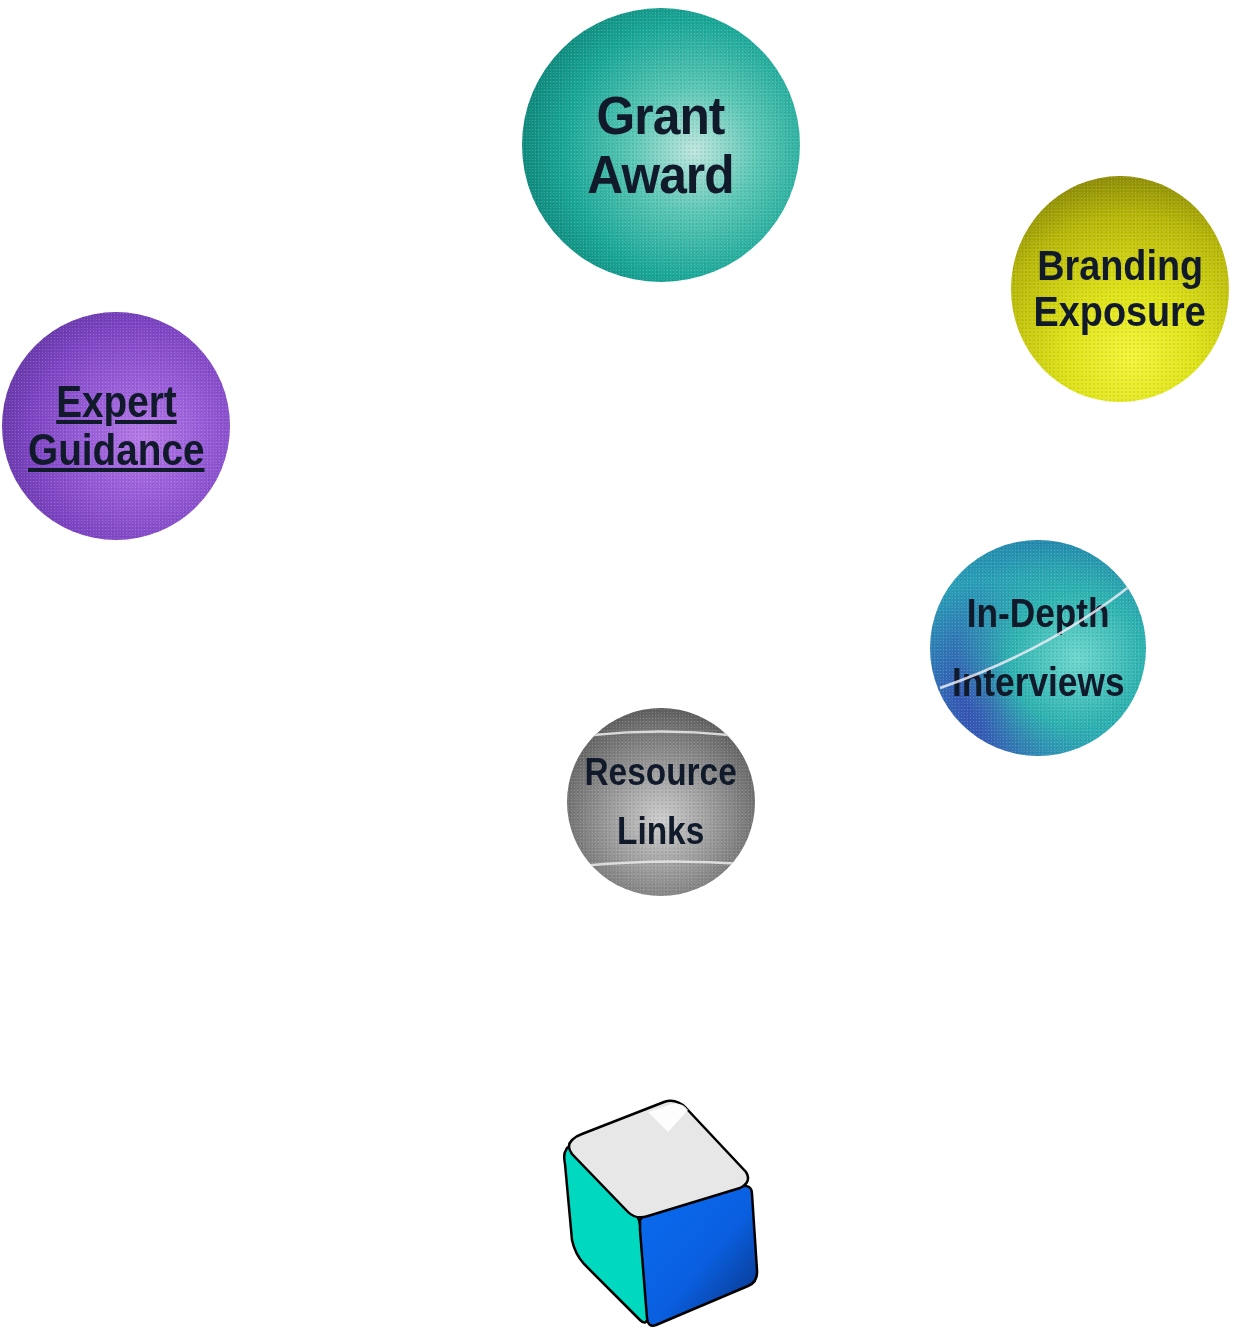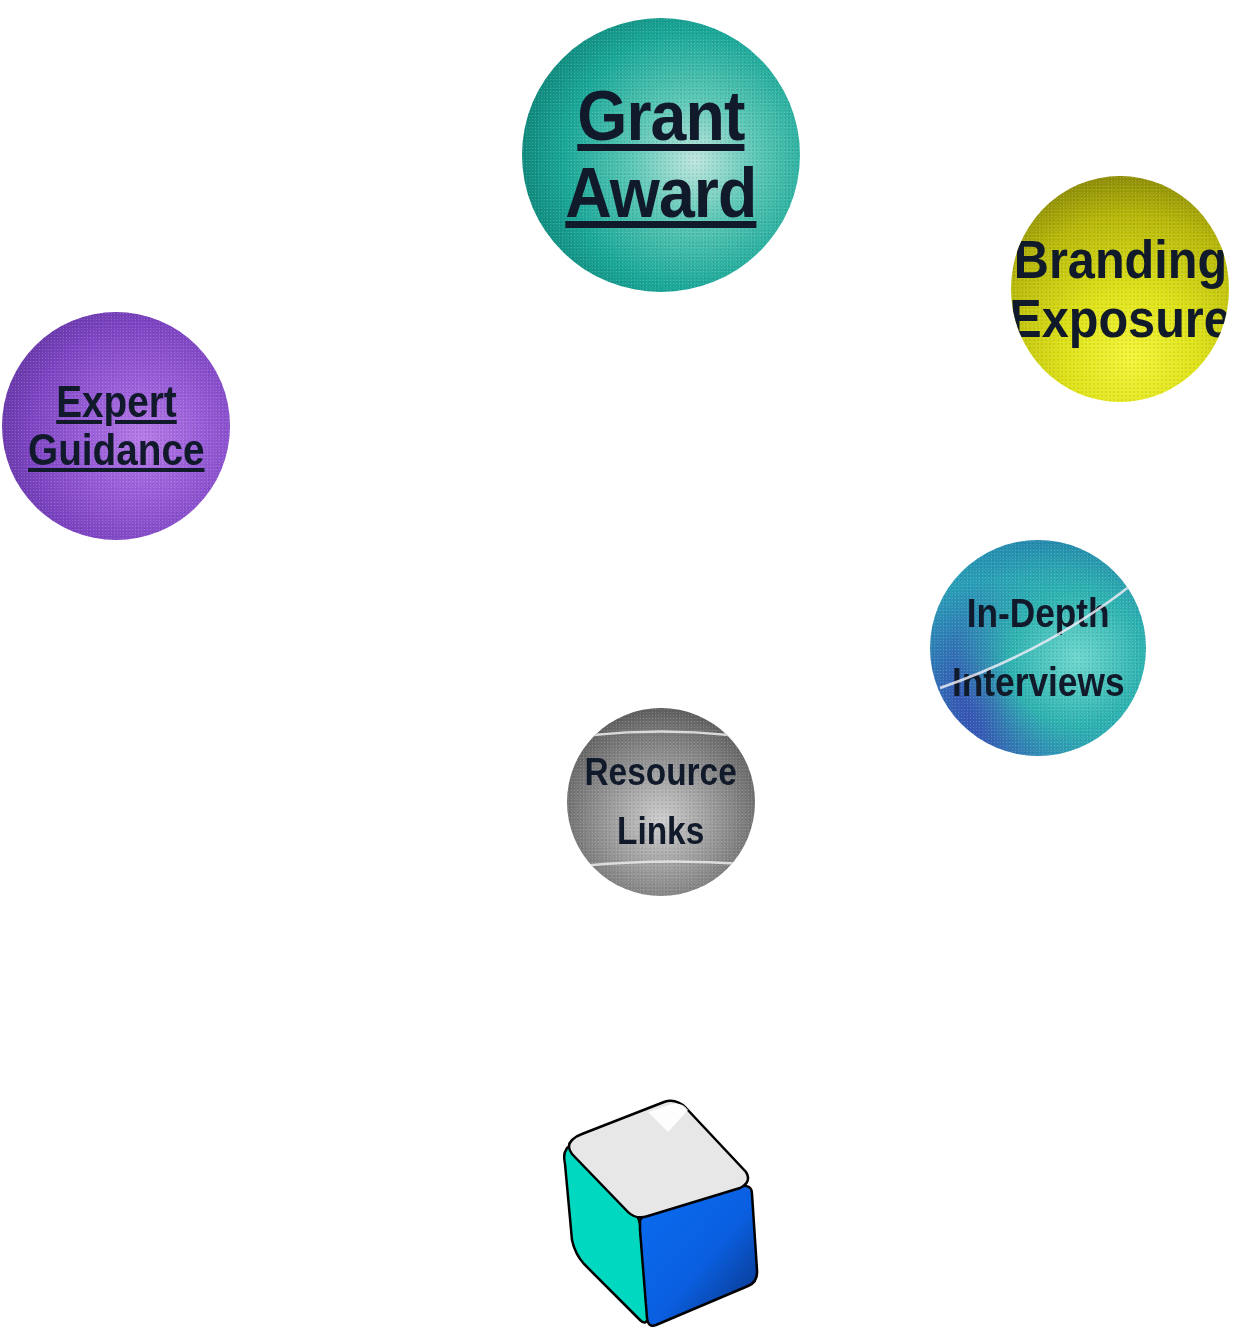--- a/index.html
+++ b/index.html
@@ -21,9 +21,9 @@
       background-position: 0 0, 1px 2px;
     }
     #s-grant {
-      left: 522px; top: 18px; width: 278px; height: 274px;
+      left: 522px; top: 8px; width: 278px; height: 274px;
       background: radial-gradient(circle at 62% 52%, #bfe7df 0%, #5bc8b6 28%, #1aa899 58%, #0d7f73 85%, #0a6d63 100%);
-      font-size: 70px; letter-spacing: -1px; text-decoration: underline;
+      font-size: 54px; letter-spacing: -1px;
     }
     #s-grant .line { transform: scaleX(0.92); }
     #s-brand {

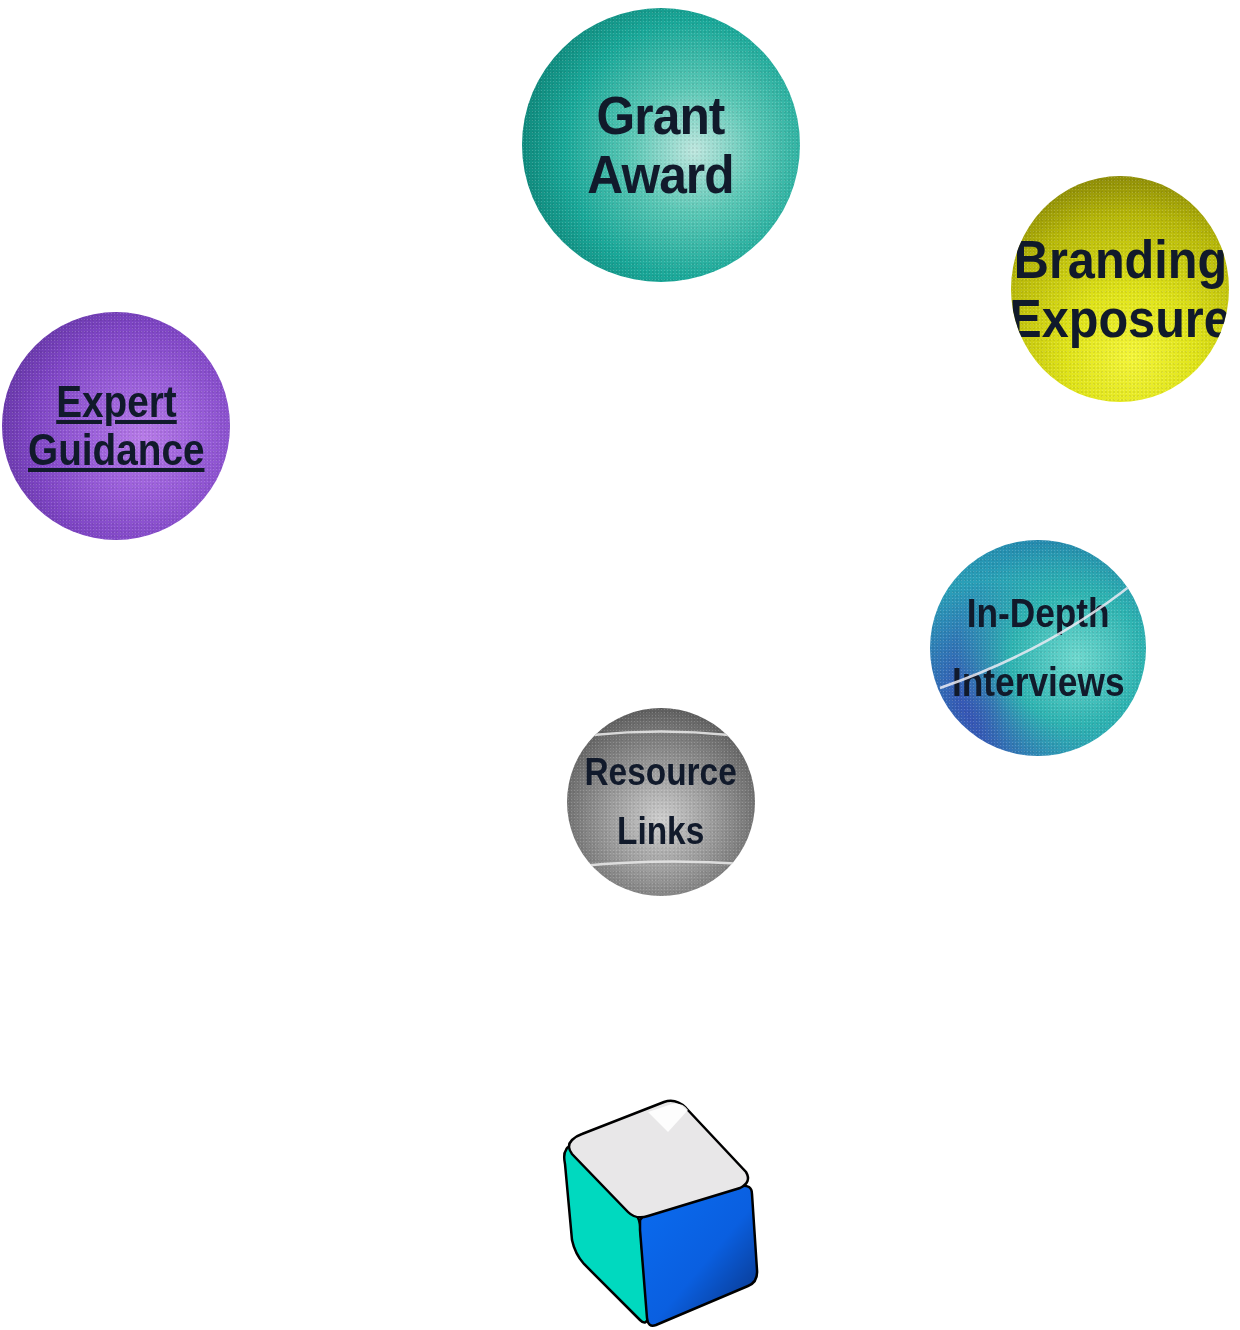--- a/index.html
+++ b/index.html
@@ -29,7 +29,7 @@
     #s-brand {
       left: 1011px; top: 176px; width: 218px; height: 226px;
       background: radial-gradient(circle at 55% 80%, #f4f63a 0%, #e0e41a 30%, #b7b80a 65%, #6d6a06 100%);
-      font-size: 54px;
+      font-size: 42px;
       align-items: center;
     }
     #s-brand .line { transform: scaleX(0.9); }

